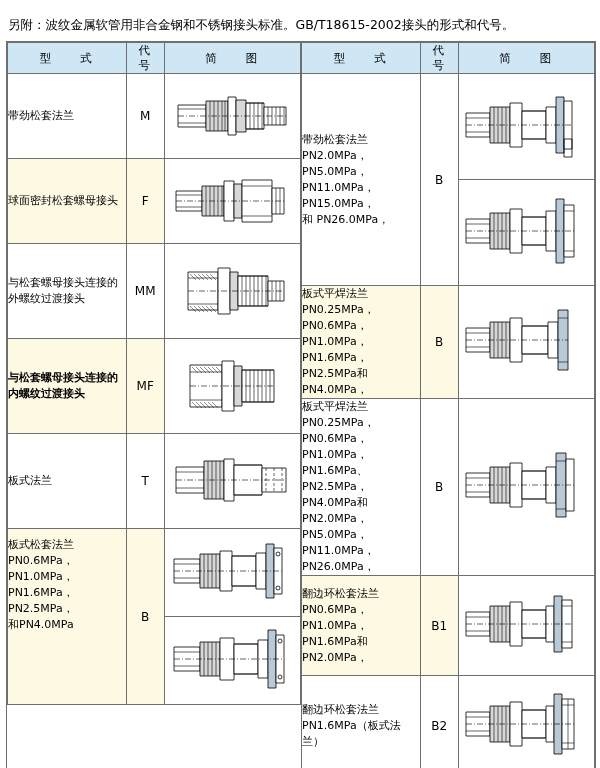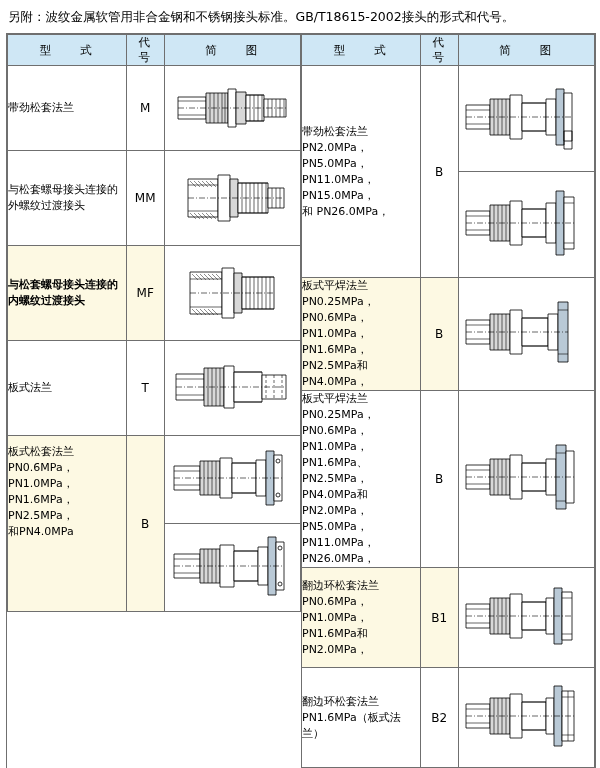--- a/index.html
+++ b/index.html
@@ -12,7 +12,7 @@
   }
   .page{
     width:600px;height:768px;position:relative;box-sizing:border-box;
-    padding:4px 6px 0 6px;
+    padding:12px 6px 0 6px;
   }
   .title{
     font-size:12.5px;

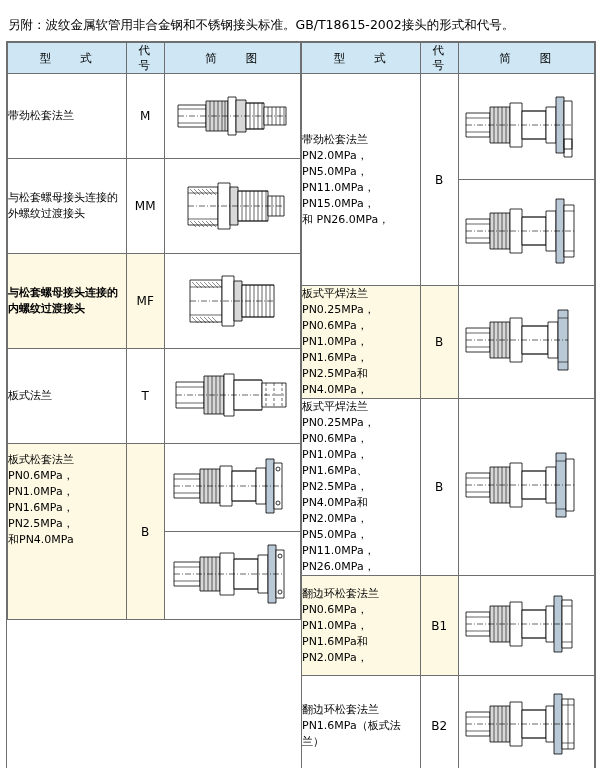--- a/index.html
+++ b/index.html
@@ -135,6 +135,27 @@
                 </td>
               </tr>
 
+              <tr style="height:85px;">
+                <td class="type yellow">球面密封松套螺母接头</td>
+                <td class="code yellow">F</td>
+                <td class="fig">
+                  <div class="fig-wrap">
+                  <svg width="120" height="66" viewBox="0 0 120 66">
+                    <path class="fillw" d="M4 23 L30 23 L30 43 L4 43 Z"></path>
+                    <path class="lnt" d="M4 27 L30 27 M4 39 L30 39"></path>
+                    <path class="fillg" d="M30 18 L52 18 L52 48 L30 48 Z"></path>
+                    <path class="lnt" d="M34 18 L34 48 M38 18 L38 48 M42 18 L42 48 M46 18 L46 48 M50 18 L50 48"></path>
+                    <path class="fillw" d="M52 13 L62 13 L62 53 L52 53 Z"></path>
+                    <path class="fillg" d="M62 16 L70 16 L70 50 L62 50 Z"></path>
+                    <path class="fillw" d="M70 12 L100 12 L100 54 L70 54 Z"></path>
+                    <path class="lnt" d="M70 18 L100 18 M70 48 L100 48"></path>
+                    <path class="fillw" d="M100 20 L112 20 L112 46 L100 46 Z"></path>
+                    <path class="lnt" d="M104 20 L104 46 M108 20 L108 46"></path>
+                    <path class="lnt" d="M4 33 L112 33" stroke-dasharray="6 2 1 2"></path>
+                  </svg>
+                  </div>
+                </td>
+              </tr>
 
               <tr style="height:95px;">
                 <td class="type white" style="white-space:pre-line;">与松套螺母接头连接的外螺纹过渡接头</td>

